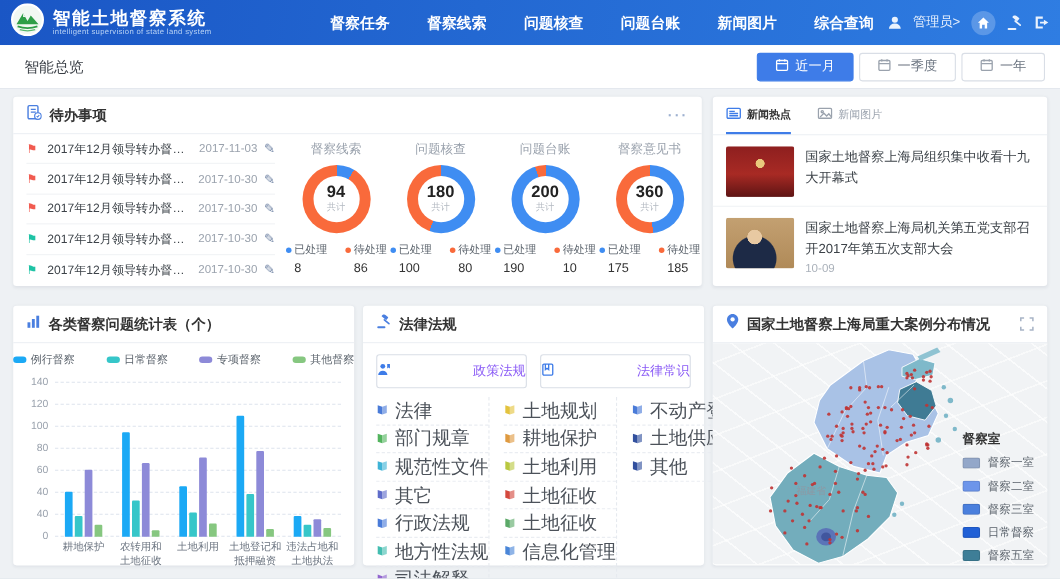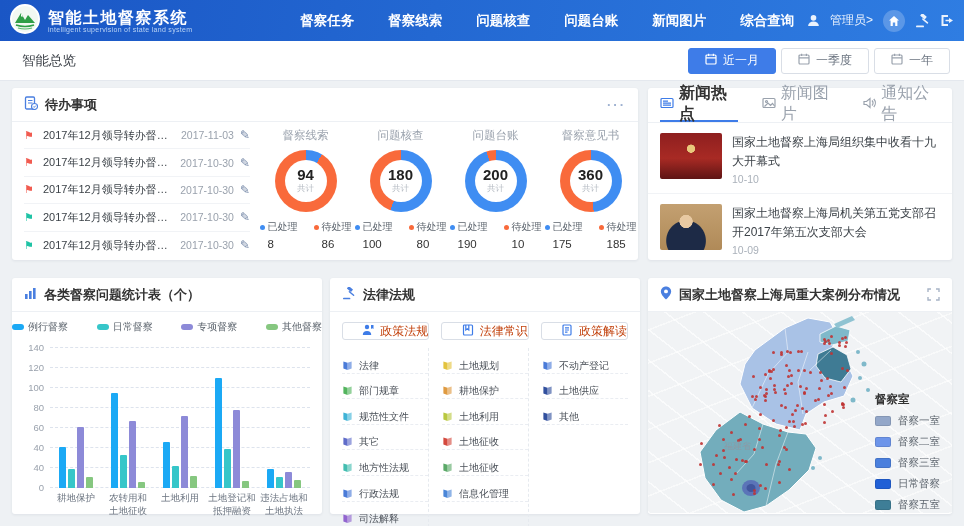--- a/index.html
+++ b/index.html
@@ -68,7 +68,7 @@
 
   
   .tabs { height:35px; display:flex; align-items:stretch; gap:24px; padding:0 12px; border-bottom:1px solid #edf0f4; }
-  .tab { display:flex; align-items:center; gap:5px; font-size:16px; color:#9aa2ad; cursor:pointer;
+  .tab { display:flex; align-items:center; gap:5px; font-size:10px; color:#9aa2ad; cursor:pointer;
     border-bottom:2px solid transparent; }
   .tab.active { color:#333; font-weight:bold; border-bottom-color:#3e7ce8; }
   .news-item { display:flex; gap:10px; padding:10px 12px 8px; cursor:pointer; }

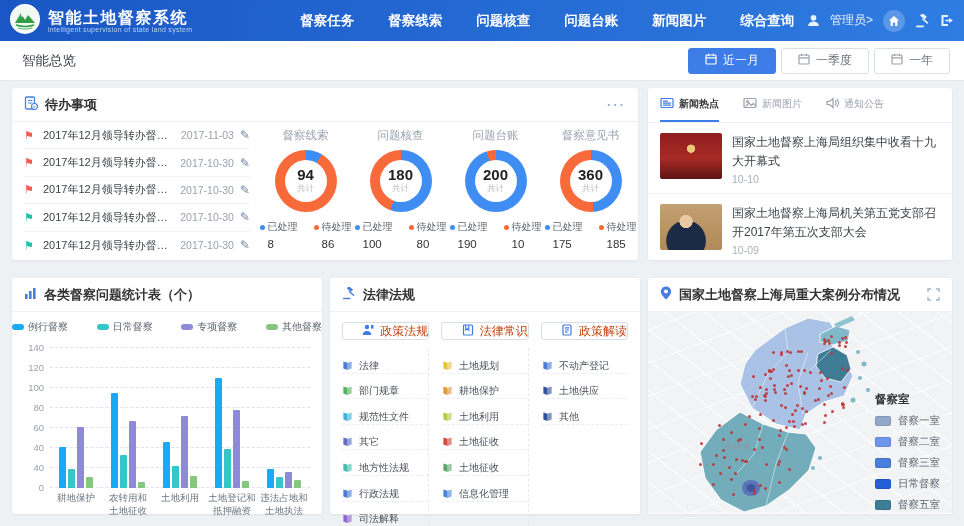--- a/index.html
+++ b/index.html
@@ -351,13 +351,6 @@
               <path d="M2.5 9.5 L6 6 L8.5 8.5 L10.5 6.5 L12.5 9"></path>
             </svg></span>
           <span>新闻图片</span>
-        </div>
-        <div class="tab">
-          <span><svg width="13" height="12" viewBox="0 0 13 12" fill="none" stroke="#9aa2ad" stroke-width="1.2">
-              <path d="M1 4.5 H3.5 L7 1.5 V10.5 L3.5 7.5 H1 Z"></path>
-              <path d="M9 3.5 a3.5 3.5 0 0 1 0 5 M10.8 2 a6 6 0 0 1 0 8"></path>
-            </svg></span>
-          <span>通知公告</span>
         </div>
       </div>
     <div id="newsList">

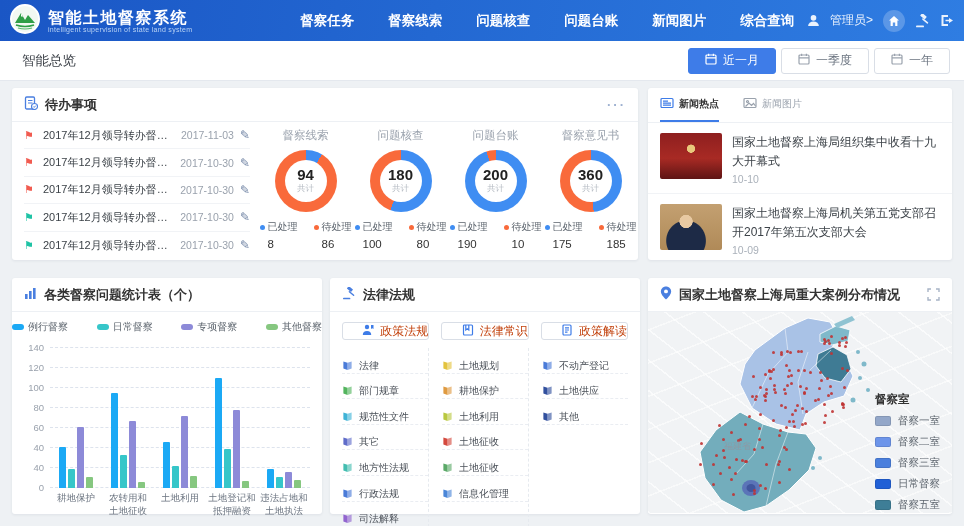--- a/index.html
+++ b/index.html
@@ -358,7 +358,6 @@
           <div class="news-thumb thumb-meeting-red"></div>
           <div class="news-txt">
             <div class="news-title">国家土地督察上海局组织集中收看十九大开幕式</div>
-            <div class="news-date">10-10</div>
           </div>
         </div>
         <div class="news-item">

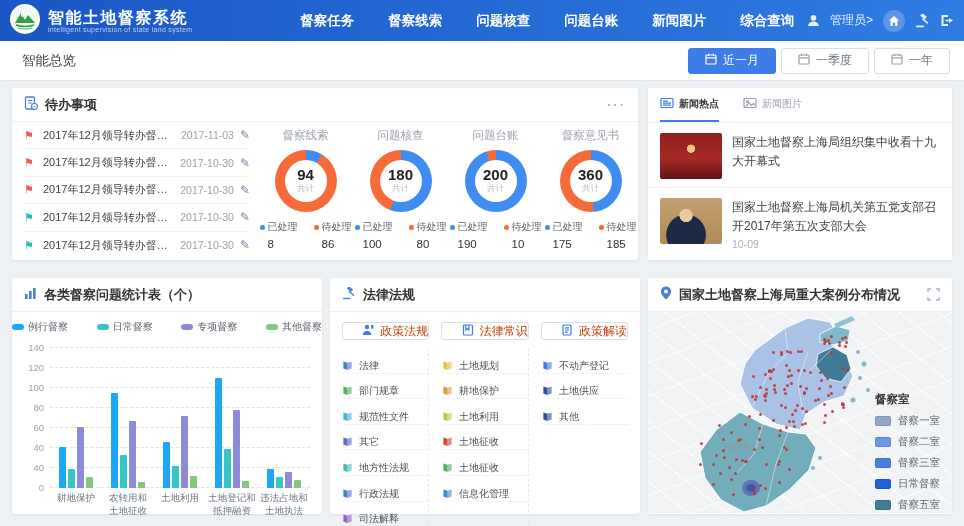--- a/index.html
+++ b/index.html
@@ -100,8 +100,8 @@
 
   
   .law-btns { display:flex; gap:12px; padding:10px 12px 8px; }
-  .law-btn { flex:1; height:18px; border:1px solid #d9dee6; border-radius:3px; background:#fff;
-    display:flex; align-items:center; justify-content:flex-end; gap:6px; font-size:12px; color:#c2410c; cursor:pointer; }
+  .law-btn { flex:1; height:31px; border:1px solid #d9dee6; border-radius:3px; background:#fff;
+    display:flex; align-items:center; justify-content:space-between; gap:6px; font-size:12px; color:#8b5cf6; cursor:pointer; }
   .law-grid { display:flex; padding:0 12px; }
   .law-col { flex:1; }
   .law-col + .law-col { border-left:1px dashed #e6eaef; padding-left:13px; }

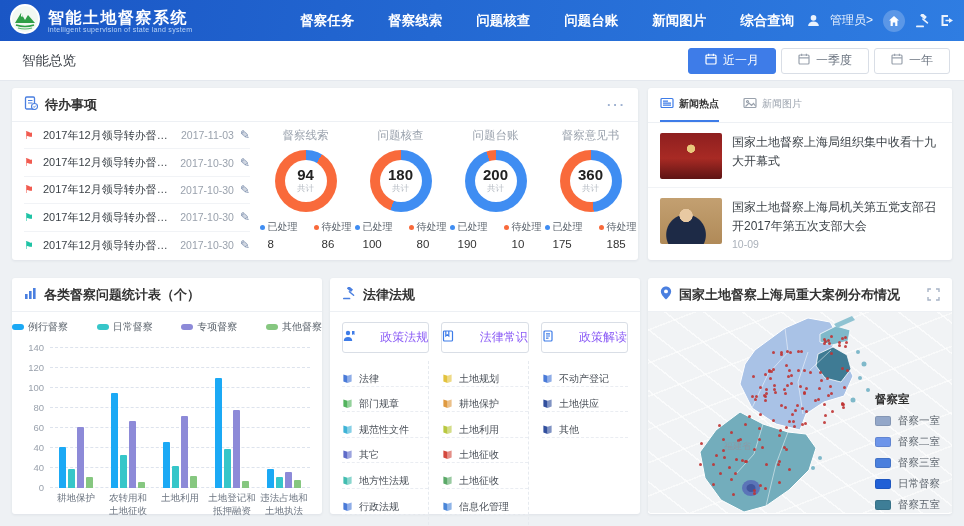--- a/index.html
+++ b/index.html
@@ -487,13 +487,6 @@
               <path d="M3.8 1 V6 L5.3 4.8 L6.8 6 V1"></path>
             </svg></span>
           <span>法律常识</span>
-        </button>
-        <button class="law-btn">
-          <span><svg width="12" height="12" viewBox="0 0 12 12" fill="none" stroke="#3e7ce8" stroke-width="1.2">
-              <rect x="2" y="1" width="8" height="10" rx="1"></rect>
-              <path d="M4 3.8 H8 M4 6 H8 M4 8.2 H6.5"></path>
-            </svg></span>
-          <span>政策解读</span>
         </button>
       </div>
     <div class="law-grid" id="lawGrid">

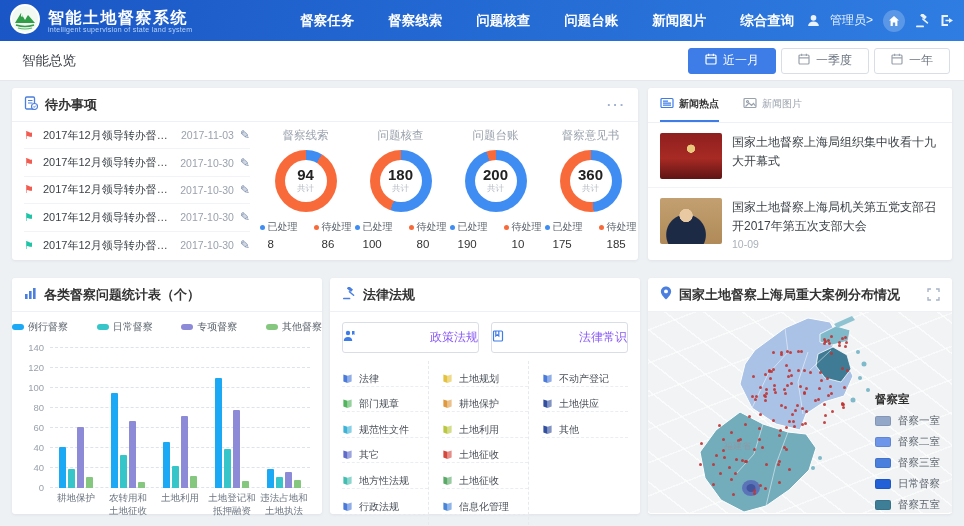--- a/index.html
+++ b/index.html
@@ -105,7 +105,7 @@
   .law-grid { display:flex; padding:0 12px; }
   .law-col { flex:1; }
   .law-col + .law-col { border-left:1px dashed #e6eaef; padding-left:13px; }
-  .law-item { height:25.6px; display:flex; align-items:flex-end; gap:6px; font-size:10px; color:#4c525a;
+  .law-item { height:25.6px; display:flex; align-items:center; gap:6px; font-size:17px; color:#4c525a;
     border-bottom:1px dashed #eaedf2; cursor:pointer; white-space:nowrap; }
 
   

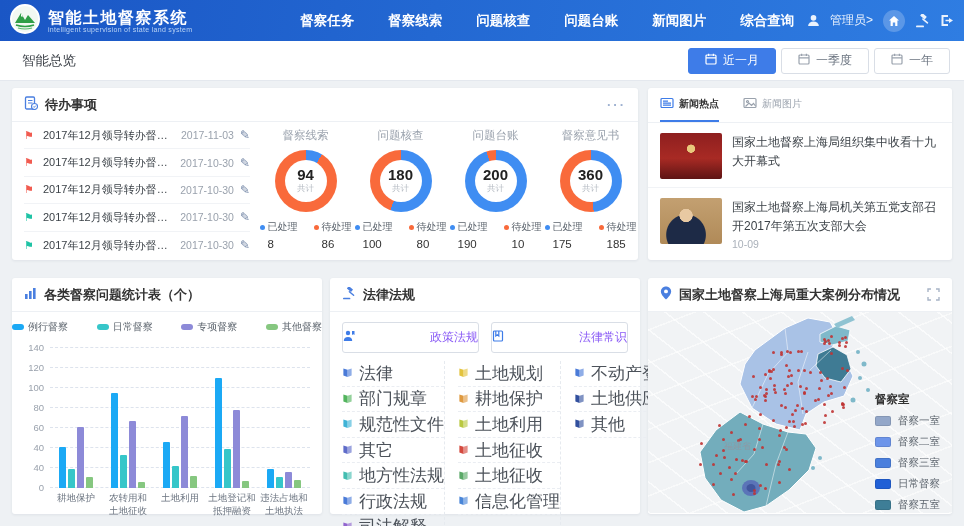--- a/index.html
+++ b/index.html
@@ -521,17 +521,17 @@
           </div>
           <div class="law-item">
             <span><svg width="11" height="11" viewBox="0 0 12 12">
+                <path d="M1.5 1.5 L6 3 L6 10.8 L1.5 9.3 Z" fill="#4a7bd8"></path>
+                <path d="M10.5 1.5 L6 3 L6 10.8 L10.5 9.3 Z" fill="#4a7bd8" opacity="0.62"></path>
+              </svg></span>
+            <span>行政法规</span>
+          </div>
+          <div class="law-item">
+            <span><svg width="11" height="11" viewBox="0 0 12 12">
                 <path d="M1.5 1.5 L6 3 L6 10.8 L1.5 9.3 Z" fill="#43bdb0"></path>
                 <path d="M10.5 1.5 L6 3 L6 10.8 L10.5 9.3 Z" fill="#43bdb0" opacity="0.62"></path>
               </svg></span>
             <span>地方性法规</span>
-          </div>
-          <div class="law-item">
-            <span><svg width="11" height="11" viewBox="0 0 12 12">
-                <path d="M1.5 1.5 L6 3 L6 10.8 L1.5 9.3 Z" fill="#4a7bd8"></path>
-                <path d="M10.5 1.5 L6 3 L6 10.8 L10.5 9.3 Z" fill="#4a7bd8" opacity="0.62"></path>
-              </svg></span>
-            <span>行政法规</span>
           </div>
           <div class="law-item">
             <span><svg width="11" height="11" viewBox="0 0 12 12">

